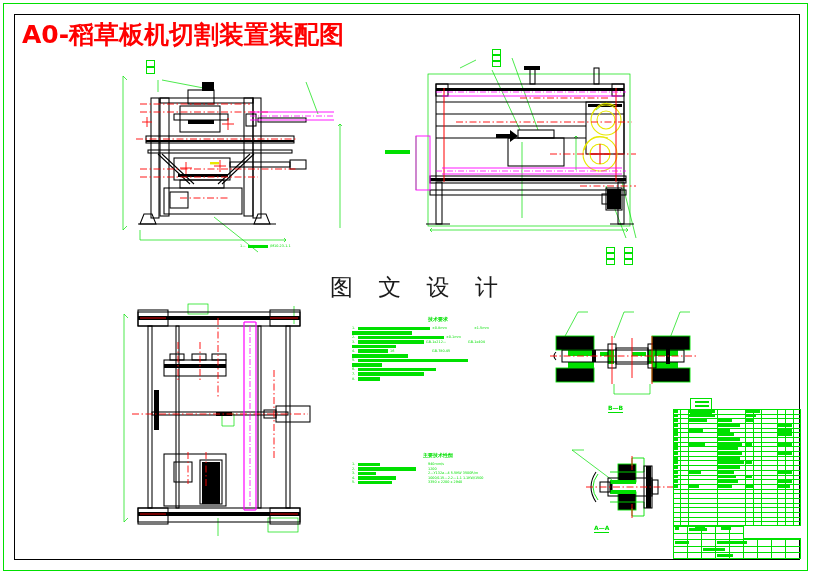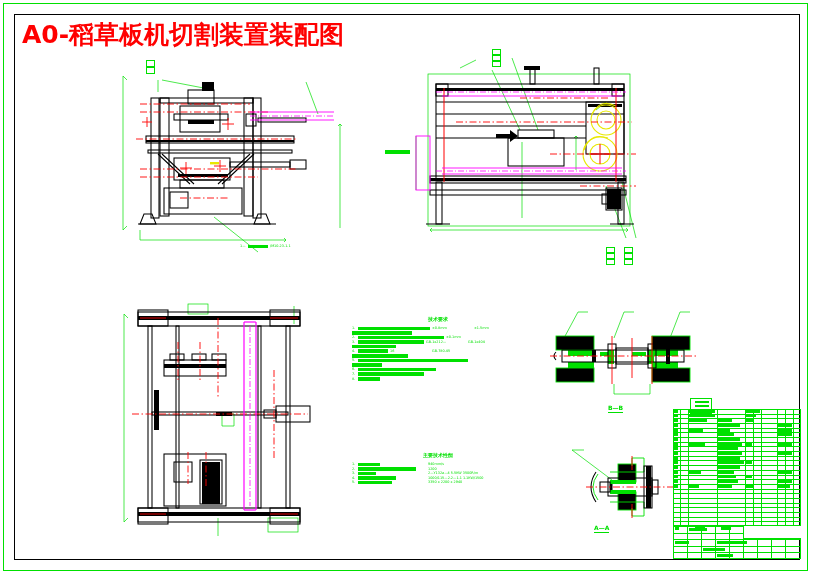--- a/index.html
+++ b/index.html
@@ -57,6 +57,7 @@
   <div class="abs" id="black-frame"></div>
 
   <div class="abs" id="dwg-title">A0-稻草板机切割装置装配图</div>
+  <div class="abs" id="watermark">图 文 设 计</div>
 
   <div class="abs" style="left:118px;top:62px;width:230px;height:200px;">
     <svg width="230" height="200" viewBox="0 0 230 200">

